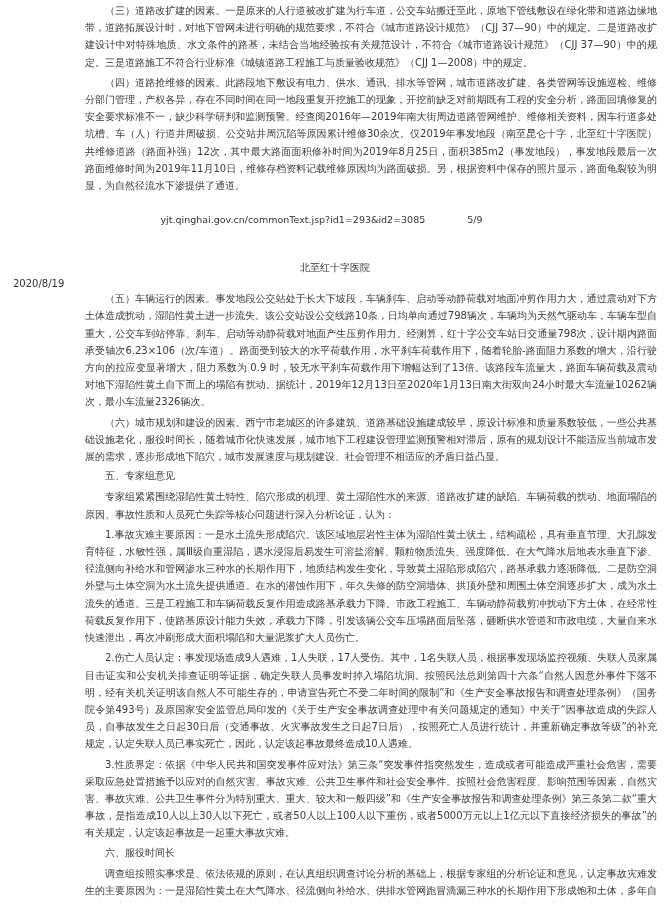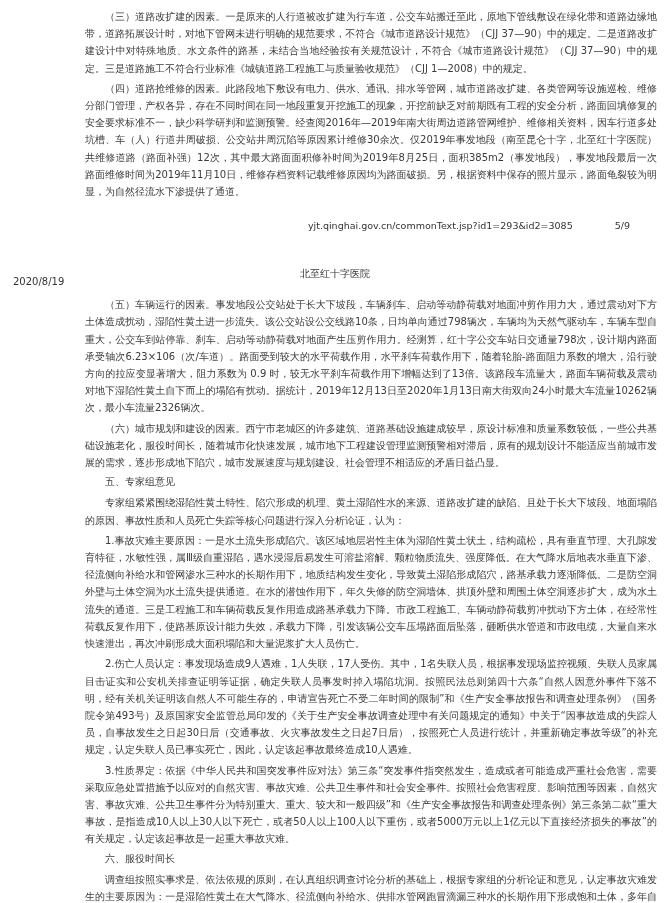--- a/index.html
+++ b/index.html
@@ -12,7 +12,7 @@
     background: #ffffff; overflow: hidden;
   }
   .page-body { margin-left: 85px; width: 572px; }
-  .page-body.first { padding-top: 8px; }
+  .page-body.first { padding-top: 2px; }
   .para {
     margin: 0 0 3px 0;
     font-size: 10px; line-height: 17.2px;

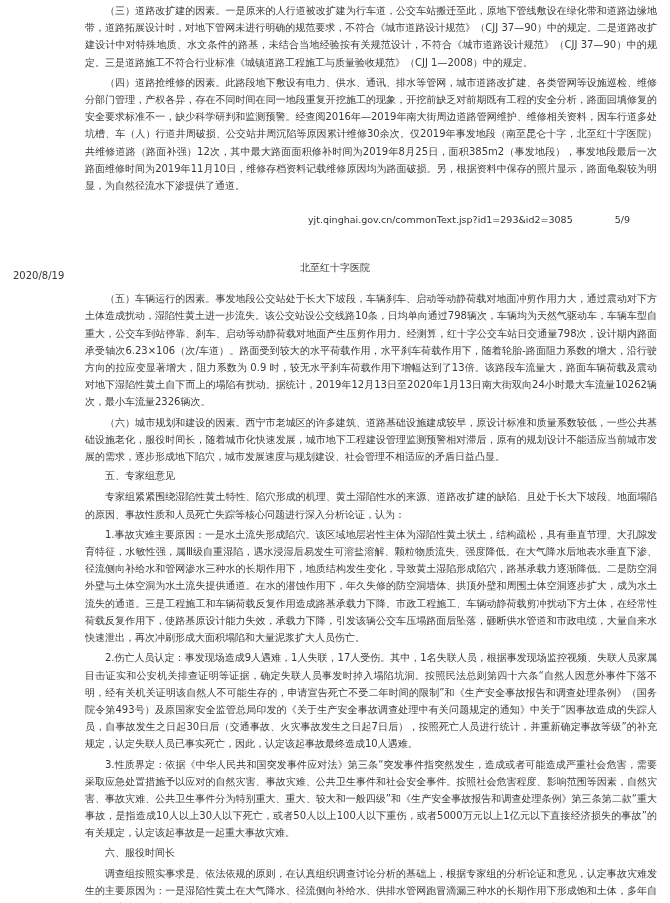--- a/index.html
+++ b/index.html
@@ -23,7 +23,7 @@
   }
   .para.heading { margin: 0 0 3px 0; font-family: Liberation Mono, monospace; }
   .print-footer {
-    display: flex; justify-content: flex-end; align-items: baseline;
+    display: flex; justify-content: center; align-items: baseline;
     margin: 20px 40px 0 13px;
     font-size: 9.5px; line-height: 12px; color: #333333; gap: 42px;
   }

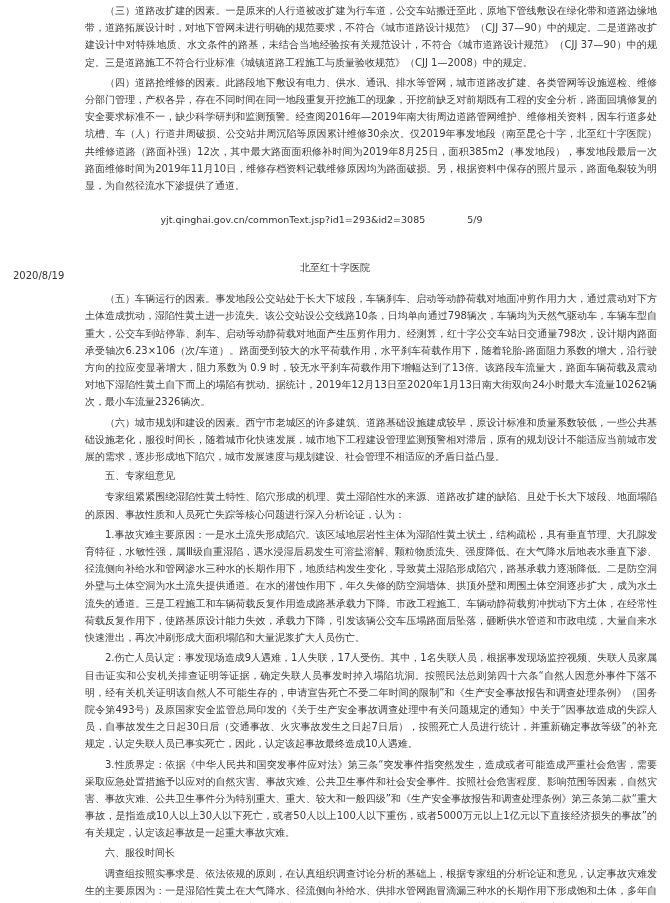--- a/index.html
+++ b/index.html
@@ -31,7 +31,7 @@
     position: relative; margin: 36px 13px 0 13px;
     text-align: center; font-size: 10px; line-height: 12px; color: #333333;
   }
-  .header-date { position: absolute; left: 0; top: 8px; text-align: right; }
+  .header-date { position: absolute; left: 0; top: 16px; text-align: right; }
   .page-body.second { margin-top: 16px; }
 </style>
 </head>

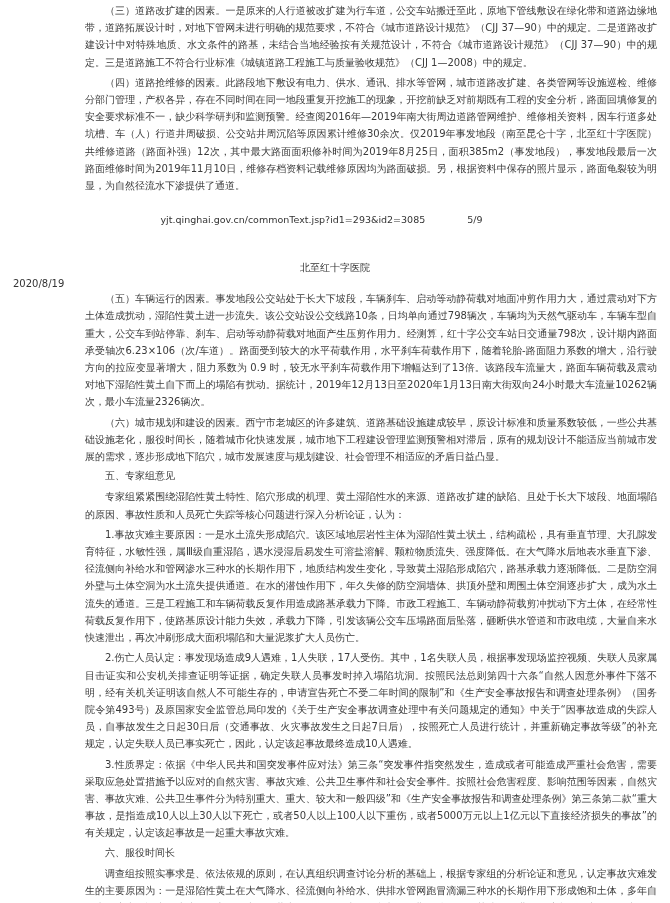--- a/index.html
+++ b/index.html
@@ -58,7 +58,7 @@
     <p class="para">（五）车辆运行的因素。事发地段公交站处于长大下坡段，车辆刹车、启动等动静荷载对地面冲剪作用力大，通过震动对下方土体造成扰动，湿陷性黄土进一步流失。该公交站设公交线路10条，日均单向通过798辆次，车辆均为天然气驱动车，车辆车型自重大，公交车到站停靠、刹车、启动等动静荷载对地面产生压剪作用力。经测算，红十字公交车站日交通量798次，设计期内路面承受轴次6.23×106（次/车道）。路面受到较大的水平荷载作用，水平刹车荷载作用下，随着轮胎-路面阻力系数的增大，沿行驶方向的拉应变显著增大，阻力系数为 0.9 时，较无水平刹车荷载作用下增幅达到了13倍。该路段车流量大，路面车辆荷载及震动对地下湿陷性黄土自下而上的塌陷有扰动。据统计，2019年12月13日至2020年1月13日南大街双向24小时最大车流量10262辆次，最小车流量2326辆次。</p>
     <p class="para">（六）城市规划和建设的因素。西宁市老城区的许多建筑、道路基础设施建成较早，原设计标准和质量系数较低，一些公共基础设施老化，服役时间长，随着城市化快速发展，城市地下工程建设管理监测预警相对滞后，原有的规划设计不能适应当前城市发展的需求，逐步形成地下陷穴，城市发展速度与规划建设、社会管理不相适应的矛盾日益凸显。</p>
     <p class="para heading">五、专家组意见</p>
-    <p class="para">专家组紧紧围绕湿陷性黄土特性、陷穴形成的机理、黄土湿陷性水的来源、道路改扩建的缺陷、且处于长大下坡段、地面塌陷的原因、事故性质和人员死亡失踪等核心问题进行深入分析论证，认为：</p>
+    <p class="para">专家组紧紧围绕湿陷性黄土特性、陷穴形成的机理、黄土湿陷性水的来源、道路改扩建的缺陷、车辆荷载的扰动、地面塌陷的原因、事故性质和人员死亡失踪等核心问题进行深入分析论证，认为：</p>
     <p class="para">1.事故灾难主要原因：一是水土流失形成陷穴。该区域地层岩性主体为湿陷性黄土状土，结构疏松，具有垂直节理、大孔隙发育特征，水敏性强，属Ⅲ级自重湿陷，遇水浸湿后易发生可溶盐溶解、颗粒物质流失、强度降低。在大气降水后地表水垂直下渗、径流侧向补给水和管网渗水三种水的长期作用下，地质结构发生变化，导致黄土湿陷形成陷穴，路基承载力逐渐降低。二是防空洞外壁与土体空洞为水土流失提供通道。在水的潜蚀作用下，年久失修的防空洞墙体、拱顶外壁和周围土体空洞逐步扩大，成为水土流失的通道。三是工程施工和车辆荷载反复作用造成路基承载力下降。市政工程施工、车辆动静荷载剪冲扰动下方土体，在经常性荷载反复作用下，使路基原设计能力失效，承载力下降，引发该辆公交车压塌路面后坠落，砸断供水管道和市政电缆，大量自来水快速泄出，再次冲刷形成大面积塌陷和大量泥浆扩大人员伤亡。</p>
     <p class="para">2.伤亡人员认定：事发现场造成9人遇难，1人失联，17人受伤。其中，1名失联人员，根据事发现场监控视频、失联人员家属目击证实和公安机关排查证明等证据，确定失联人员事发时掉入塌陷坑洞。按照民法总则第四十六条“自然人因意外事件下落不明，经有关机关证明该自然人不可能生存的，申请宣告死亡不受二年时间的限制”和《生产安全事故报告和调查处理条例》（国务院令第493号）及原国家安全监管总局印发的《关于生产安全事故调查处理中有关问题规定的通知》中关于“因事故造成的失踪人员，自事故发生之日起30日后（交通事故、火灾事故发生之日起7日后），按照死亡人员进行统计，并重新确定事故等级”的补充规定，认定失联人员已事实死亡，因此，认定该起事故最终造成10人遇难。</p>
     <p class="para">3.性质界定：依据《中华人民共和国突发事件应对法》第三条“突发事件指突然发生，造成或者可能造成严重社会危害，需要采取应急处置措施予以应对的自然灾害、事故灾难、公共卫生事件和社会安全事件。按照社会危害程度、影响范围等因素，自然灾害、事故灾难、公共卫生事件分为特别重大、重大、较大和一般四级”和《生产安全事故报告和调查处理条例》第三条第二款“重大事故，是指造成10人以上30人以下死亡，或者50人以上100人以下重伤，或者5000万元以上1亿元以下直接经济损失的事故”的有关规定，认定该起事故是一起重大事故灾难。</p>

